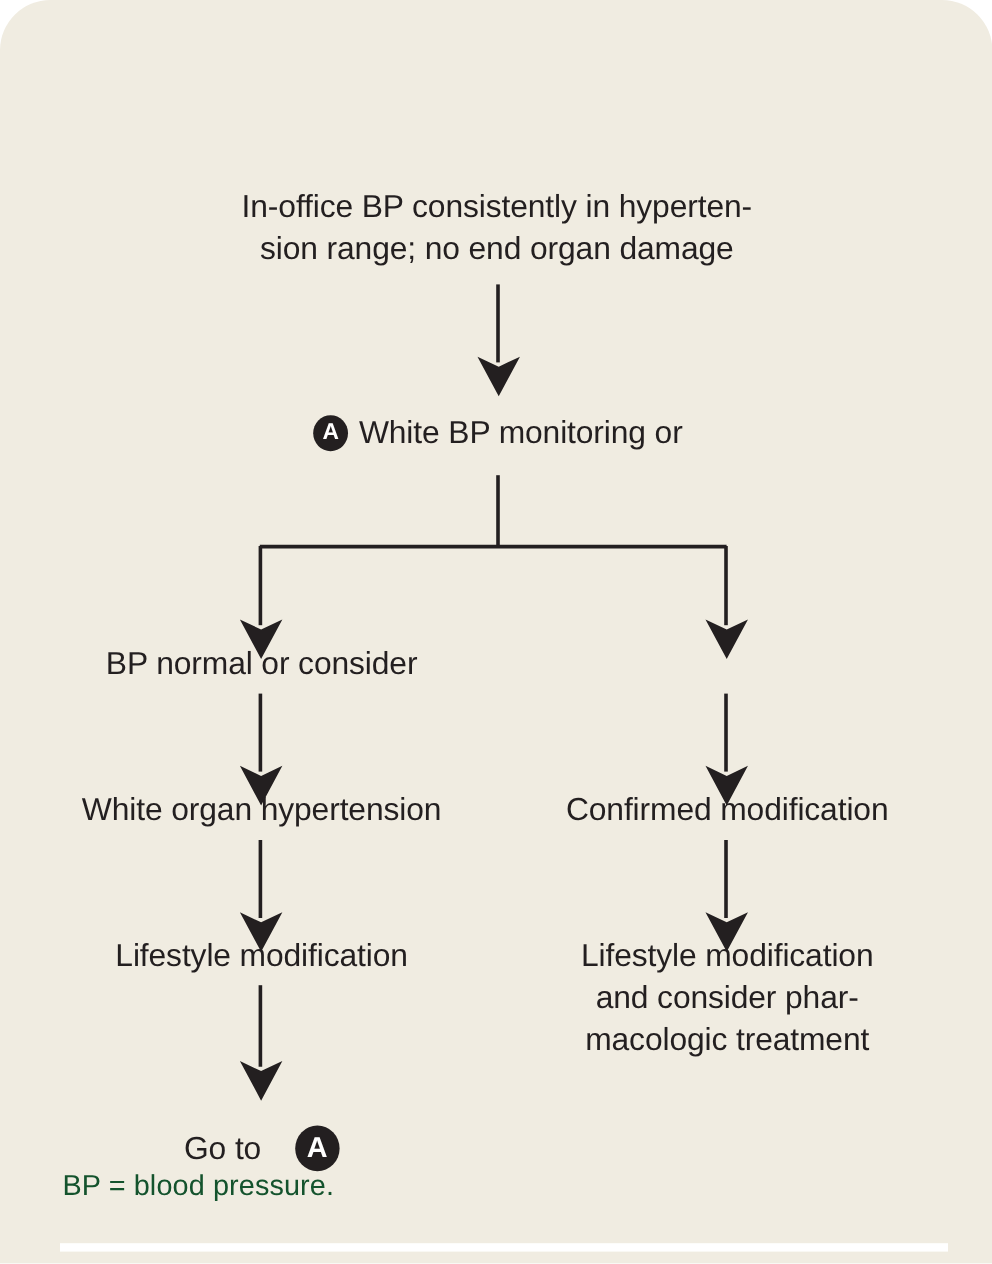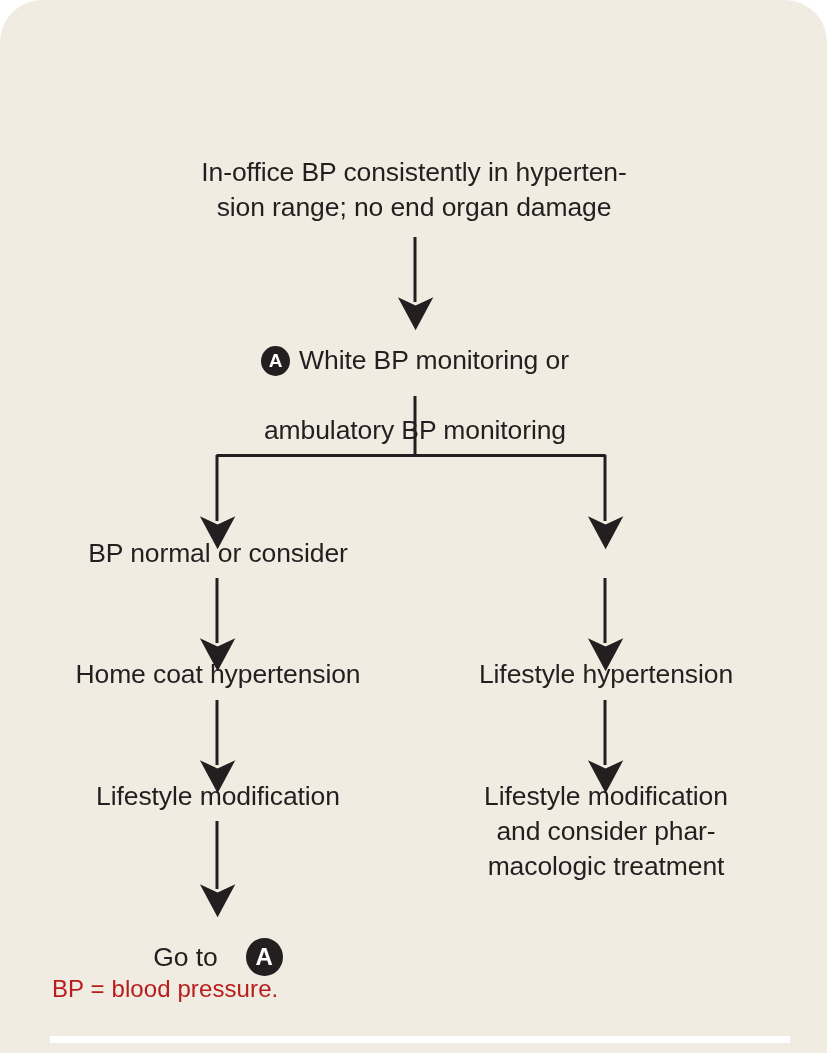--- a/index.html
+++ b/index.html
@@ -168,7 +168,6 @@
       <span class="badge badge-sm">A</span>
       <span>White BP monitoring or</span>
     </div>
-    <div>ambulatory BP monitoring</div>
   </div>
 
   <div class="node lbl-bp-normal">BP normal or consider</div>

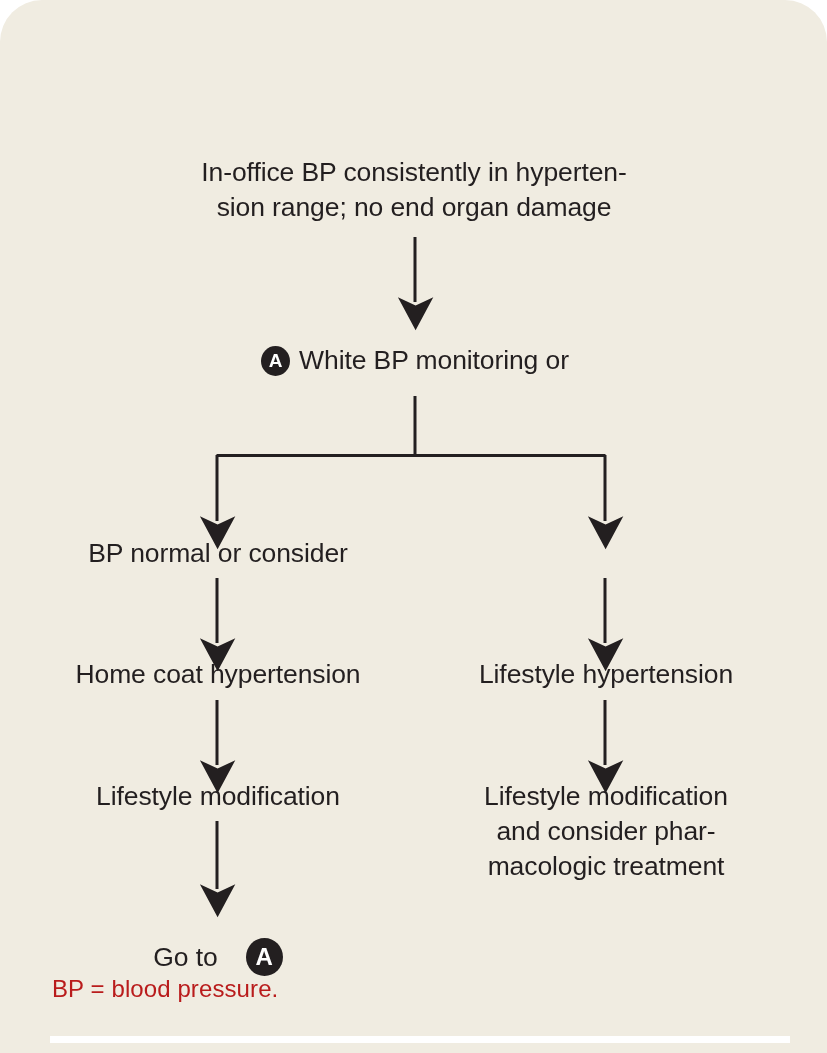--- a/index.html
+++ b/index.html
@@ -173,7 +173,7 @@
   <div class="node lbl-bp-normal">BP normal or consider</div>
 
 
-  <div class="node lbl-white-coat">Home coat hypertension</div>
+  <div class="node lbl-white-coat">White organ hypertension</div>
 
   <div class="node lbl-confirmed">Lifestyle hypertension</div>
 

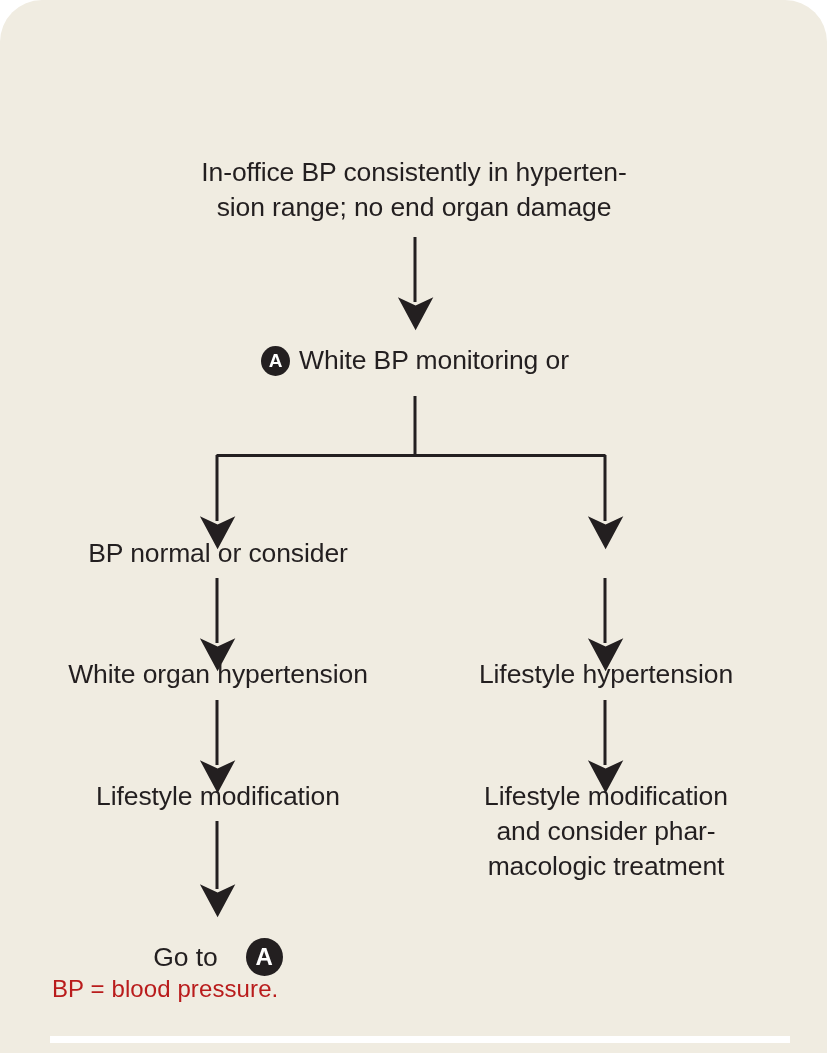--- a/index.html
+++ b/index.html
@@ -175,7 +175,7 @@
 
   <div class="node lbl-white-coat">White organ hypertension</div>
 
-  <div class="node lbl-confirmed">Lifestyle hypertension</div>
+  <div class="node lbl-confirmed">Confirmed modification</div>
 
   <div class="node lbl-lifestyle-left">Lifestyle modification</div>
 

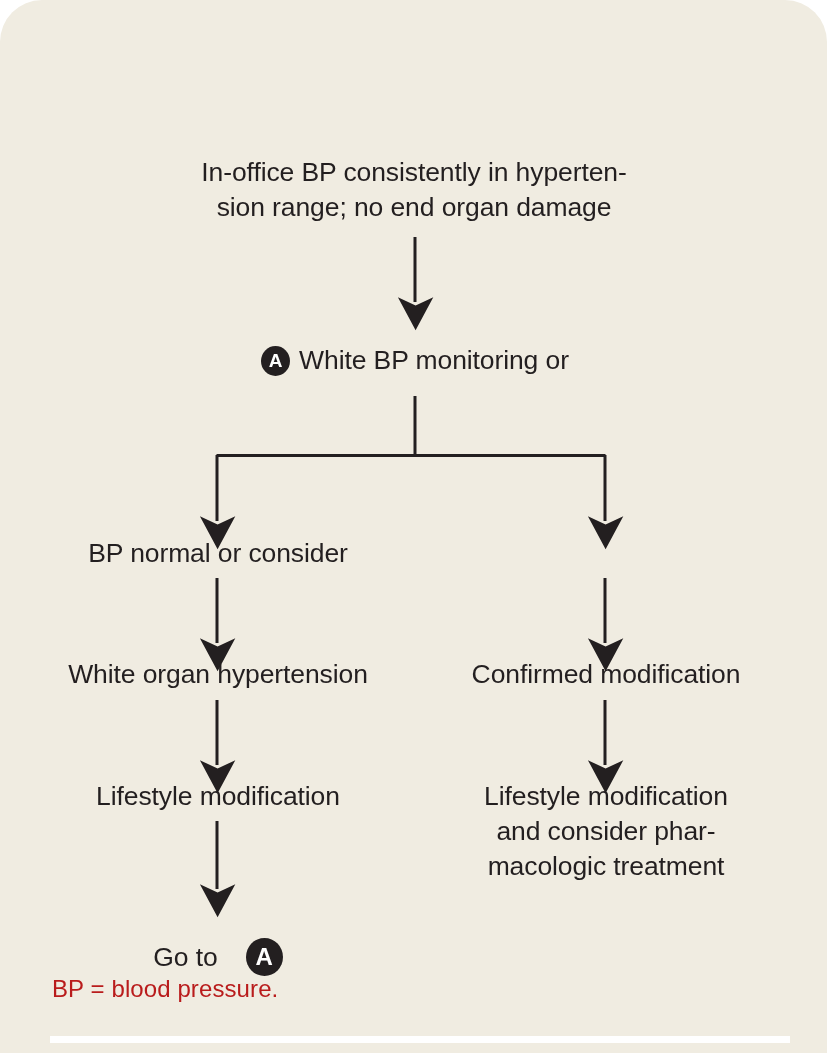--- a/index.html
+++ b/index.html
@@ -113,7 +113,7 @@
     position: absolute;
     left: 52px;
     top: 974px;
-    color: #b91c1c;
+    color: #14532d;
     font-size: 24px;
     line-height: 30px;
     letter-spacing: 0.1px;

